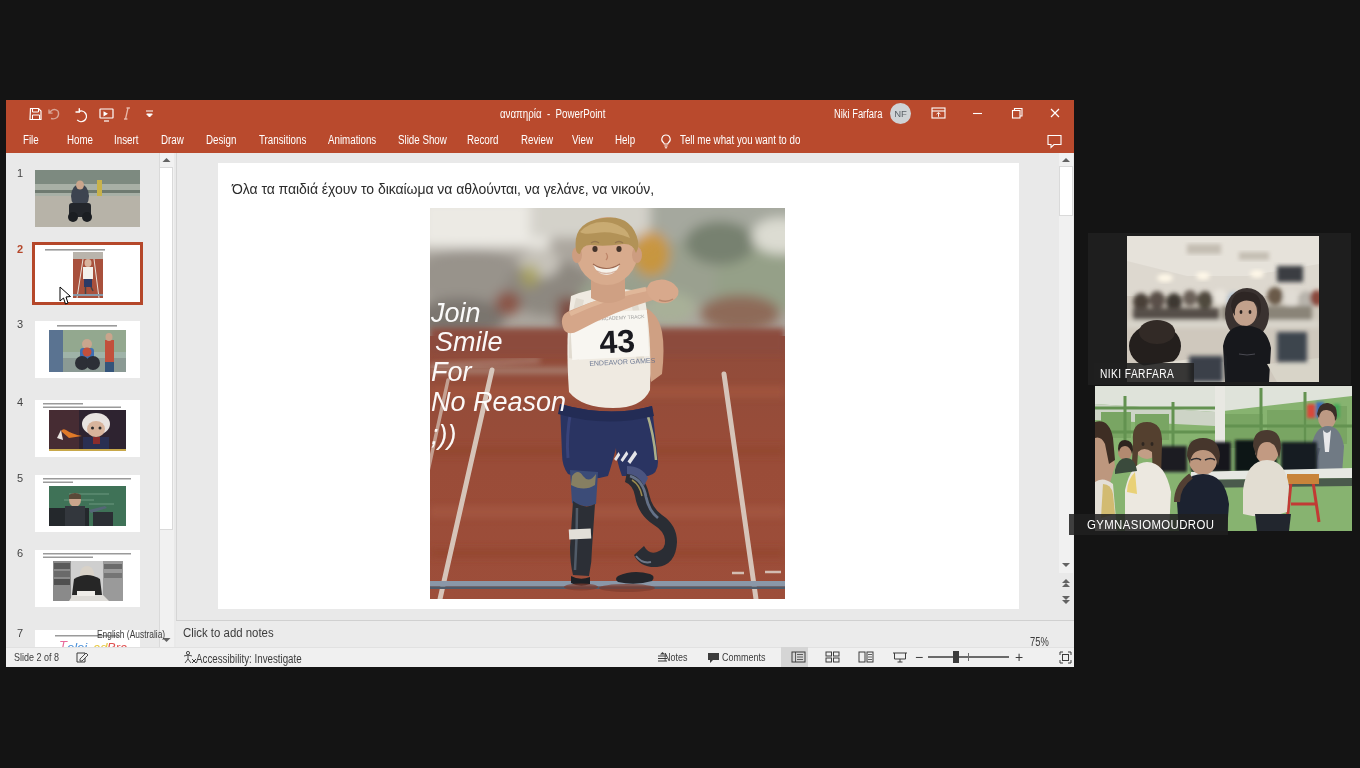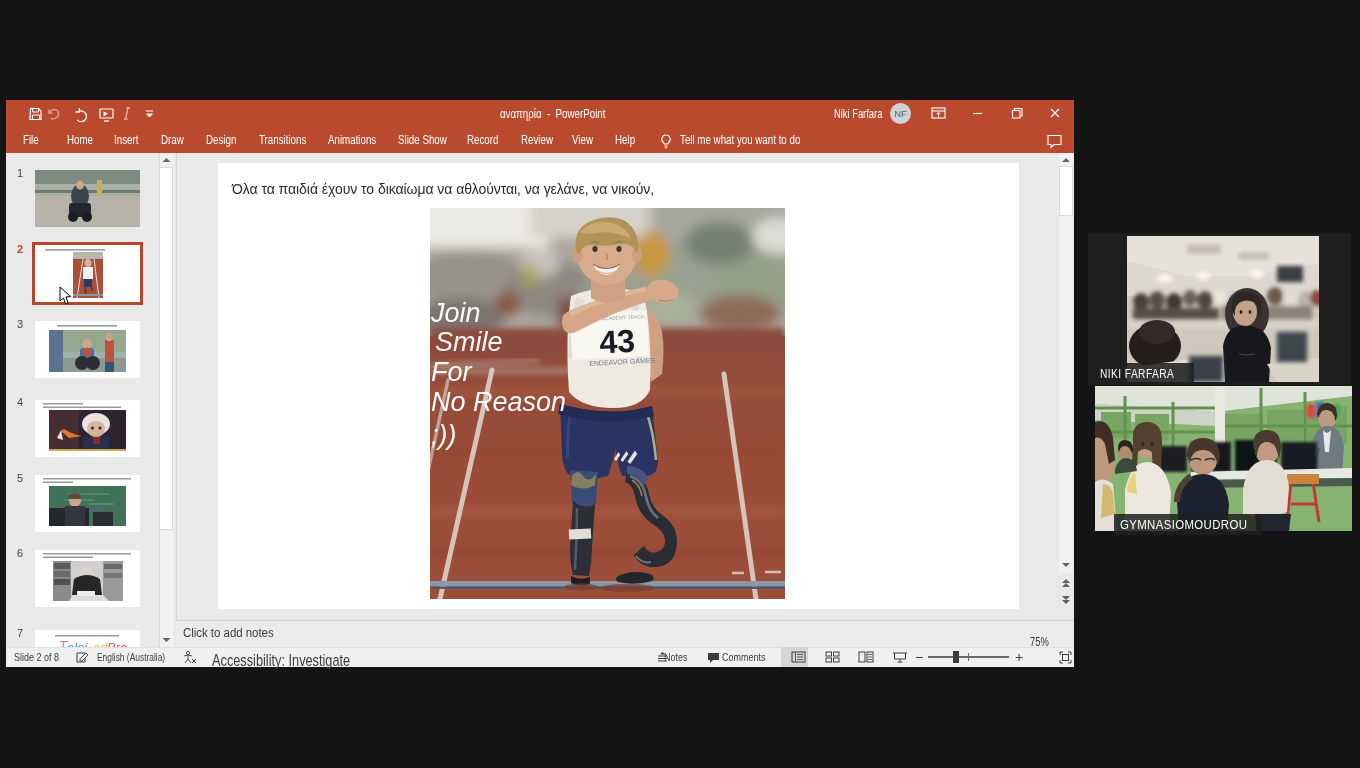--- a/index.html
+++ b/index.html
@@ -557,7 +557,7 @@
     <path d="M20 84 q3-12 11-12 q9 0 11 13 l-22 3 z" fill="#3a4a3c"></path>
   </svg>
 </div>
-<div class="abs" style="left:1114px;top:514px;background:rgba(32,32,32,0.85);padding:1px 7px 2px 6px">
+<div class="abs" style="left:1069px;top:514px;background:rgba(32,32,32,0.85);padding:1px 7px 2px 18px">
   <span style="color:#ffffff;font-size:12px;letter-spacing:0.4px"><span class="sx" style="transform:scaleX(0.95)">GYMNASIOMOUDROU</span></span>
 </div>
 

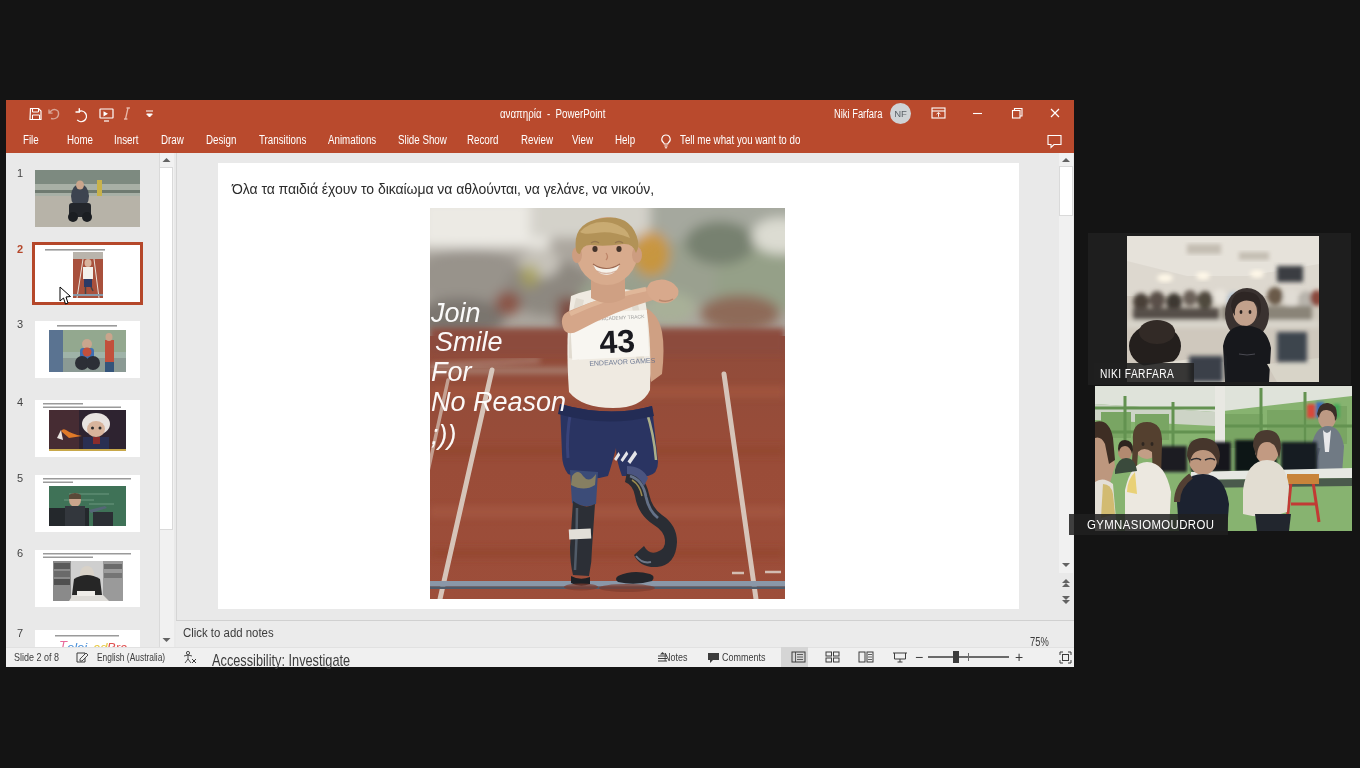--- a/index.html
+++ b/index.html
@@ -377,7 +377,7 @@
     <path d="M3 3 h8 v9 h-8 z" fill="none" stroke="#3c3c3c" stroke-width="1"></path>
     <path d="M6 9 l6-6 2 2-6 6 h-2 z" fill="#f0f0f0" stroke="#3c3c3c" stroke-width="0.9"></path>
   </svg>
-  <div class="abs nosel" style="left:91px;top:551px;font-size:11.5px;color:#3c3c3c"><span class="sx" style="transform:scaleX(0.73)">English (Australia)</span></div>
+  <div class="abs nosel" style="left:91px;top:528px;font-size:11.5px;color:#3c3c3c"><span class="sx" style="transform:scaleX(0.73)">English (Australia)</span></div>
   <svg class="abs" style="left:175px;top:550px" width="16" height="15" viewBox="0 0 16 15">
     <circle cx="7" cy="3" r="1.6" fill="none" stroke="#3c3c3c" stroke-width="0.9"></circle>
     <path d="M3 6 q4-2 8 0 M7 5 v4 M7 9 l-3 4 M7 9 l3 4" stroke="#3c3c3c" stroke-width="0.9" fill="none"></path>

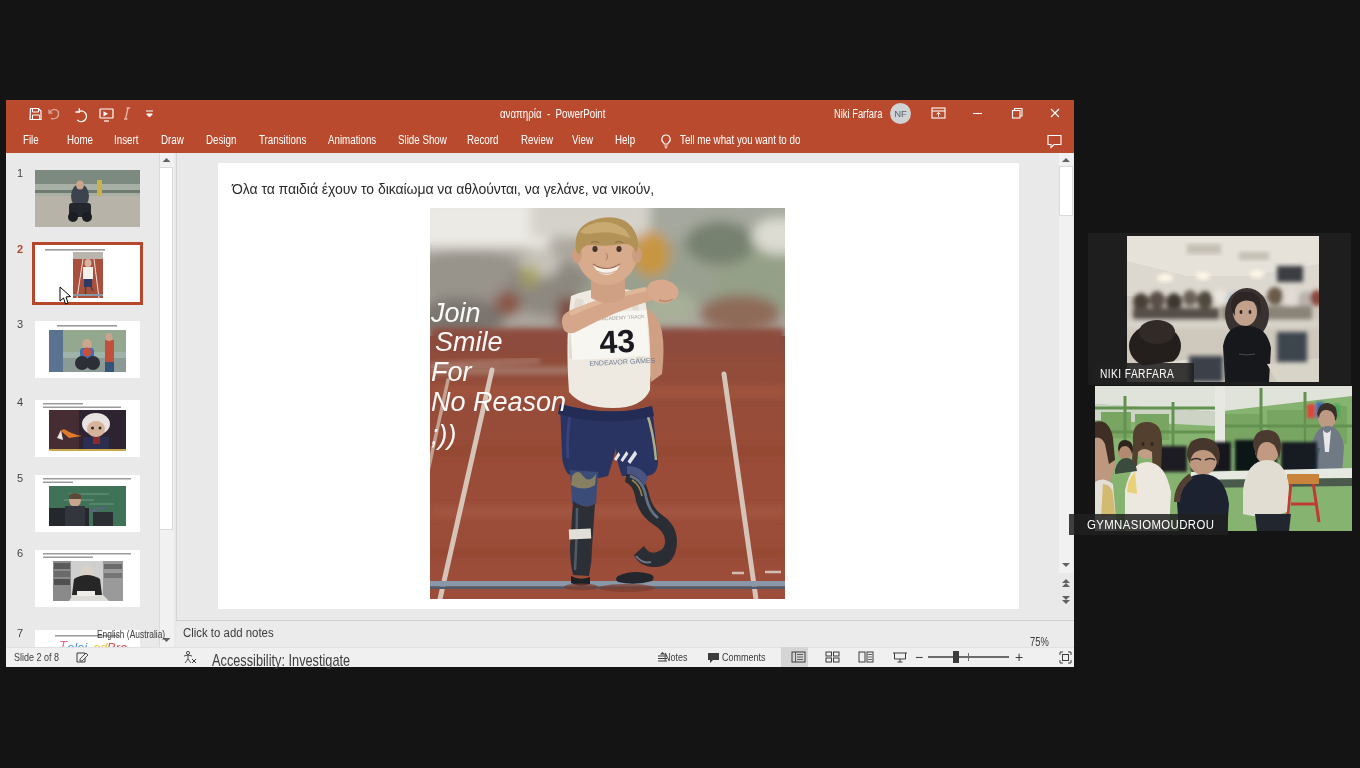--- a/index.html
+++ b/index.html
@@ -383,7 +383,7 @@
     <path d="M3 6 q4-2 8 0 M7 5 v4 M7 9 l-3 4 M7 9 l3 4" stroke="#3c3c3c" stroke-width="0.9" fill="none"></path>
     <path d="M11 9 l4 4 M15 9 l-4 4" stroke="#3c3c3c" stroke-width="1"></path>
   </svg>
-  <div class="abs nosel" style="left:206px;top:551px;font-size:17px;color:#3c3c3c"><span class="sx" style="transform:scaleX(0.75)">Accessibility: Investigate</span></div>
+  <div class="abs nosel" style="left:190px;top:551px;font-size:13px;color:#3c3c3c"><span class="sx" style="transform:scaleX(0.75)">Accessibility: Investigate</span></div>
 
   <svg class="abs" style="left:649px;top:550px" width="15" height="15" viewBox="0 0 15 15">
     <path d="M3 11 h9 M3 8.5 h9 M3 6 h9" stroke="#3c3c3c" stroke-width="1" fill="none"></path>

